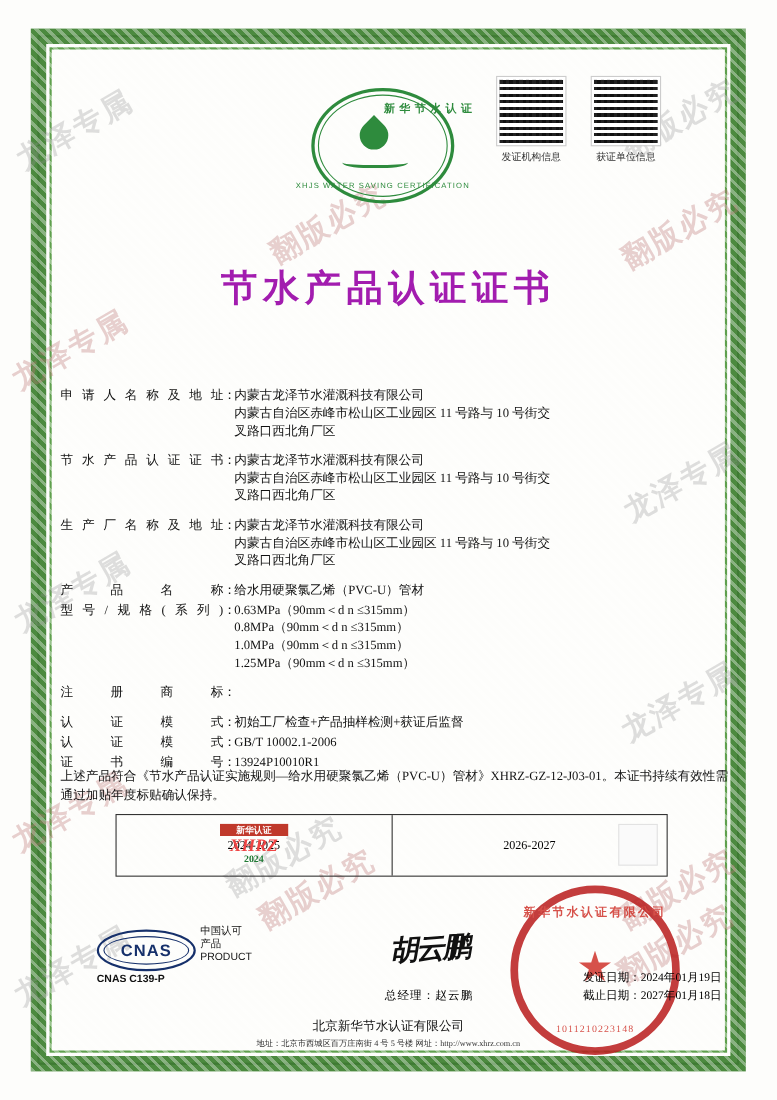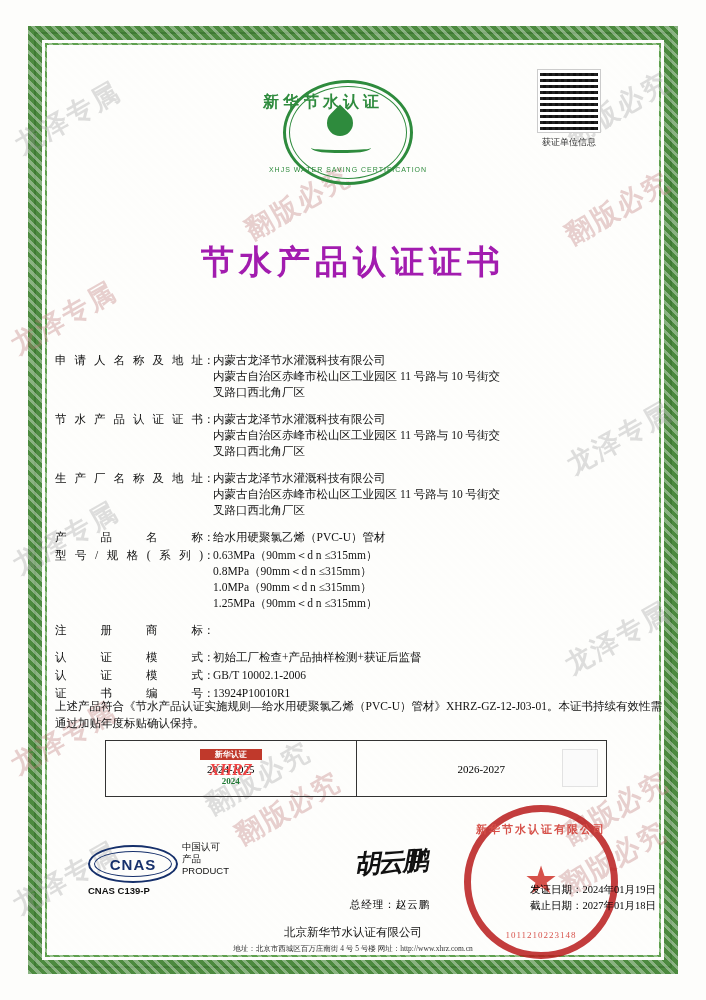--- a/index.html
+++ b/index.html
@@ -73,8 +73,8 @@
     border-bottom:3px solid #2e8b3d;border-radius:0 0 40% 40%;
   }
   .logo-cn{
-    position:absolute;left:0;top:14px;width:170px;text-align:left;
-    font-size:16px;color:#2e8b3d;font-weight:bold;letter-spacing:4px;
+    position:absolute;left:0;top:14px;width:170px;text-align:right;
+    font-size:10px;color:#2e8b3d;font-weight:bold;letter-spacing:4px;
   }
   .logo-en{
     position:absolute;left:0;top:88px;width:170px;text-align:center;

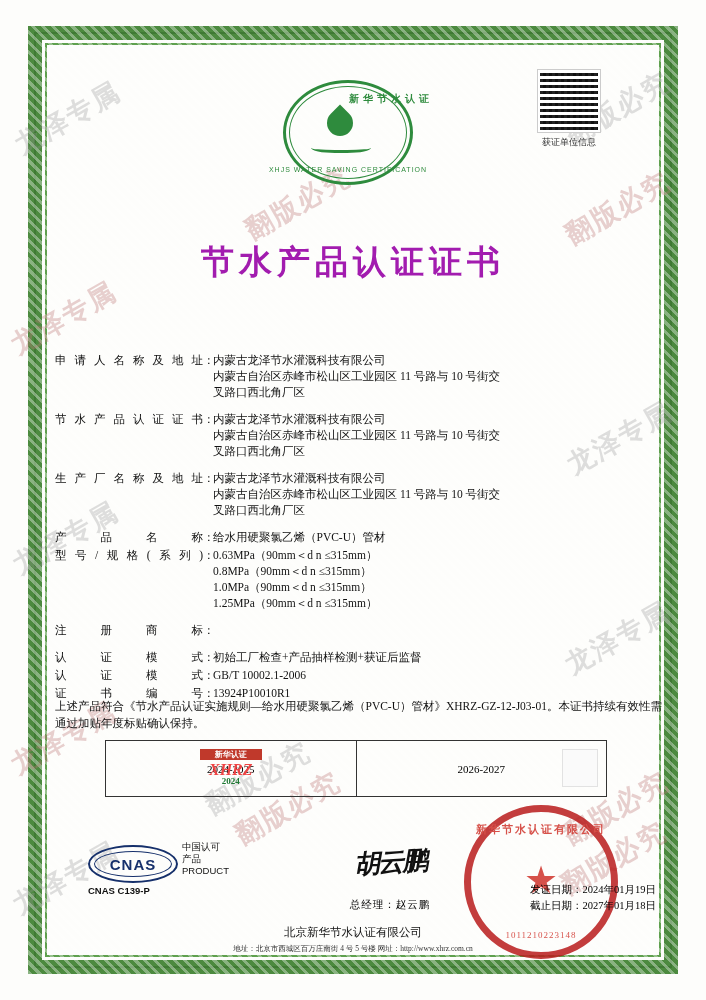--- a/index.html
+++ b/index.html
@@ -245,6 +245,10 @@
     <div class="logo-en">XHJS WATER SAVING CERTIFICATION</div>
   </div>
 
+  <div class="qr-box" style="left:452px;">
+    <div class="qr"></div>
+    <div class="qr-cap">发证机构信息</div>
+  </div>
   <div class="qr-box" style="left:538px;">
     <div class="qr"></div>
     <div class="qr-cap">获证单位信息</div>

